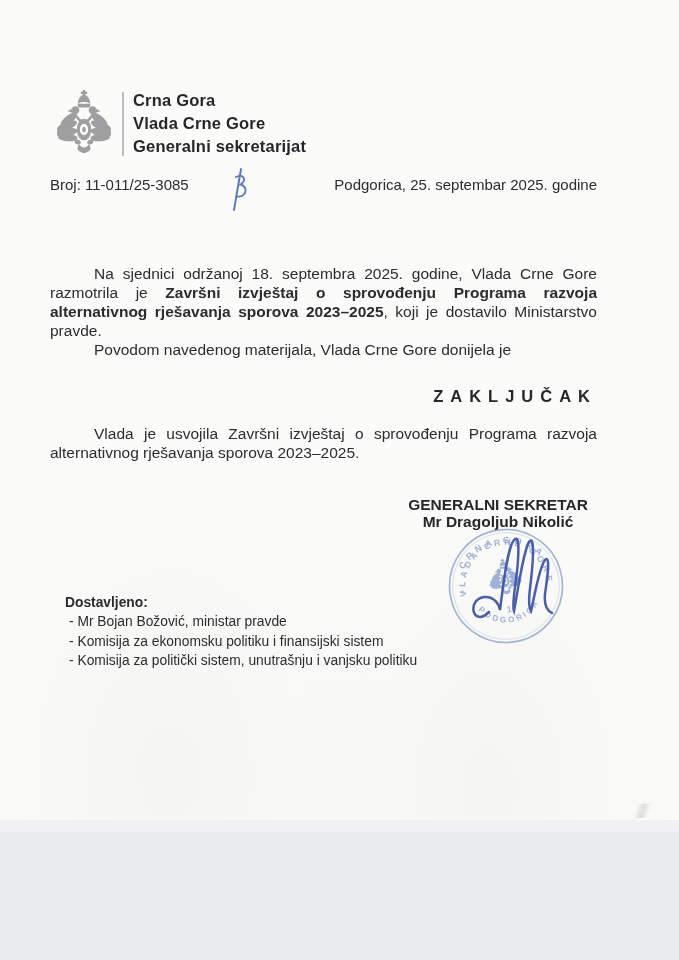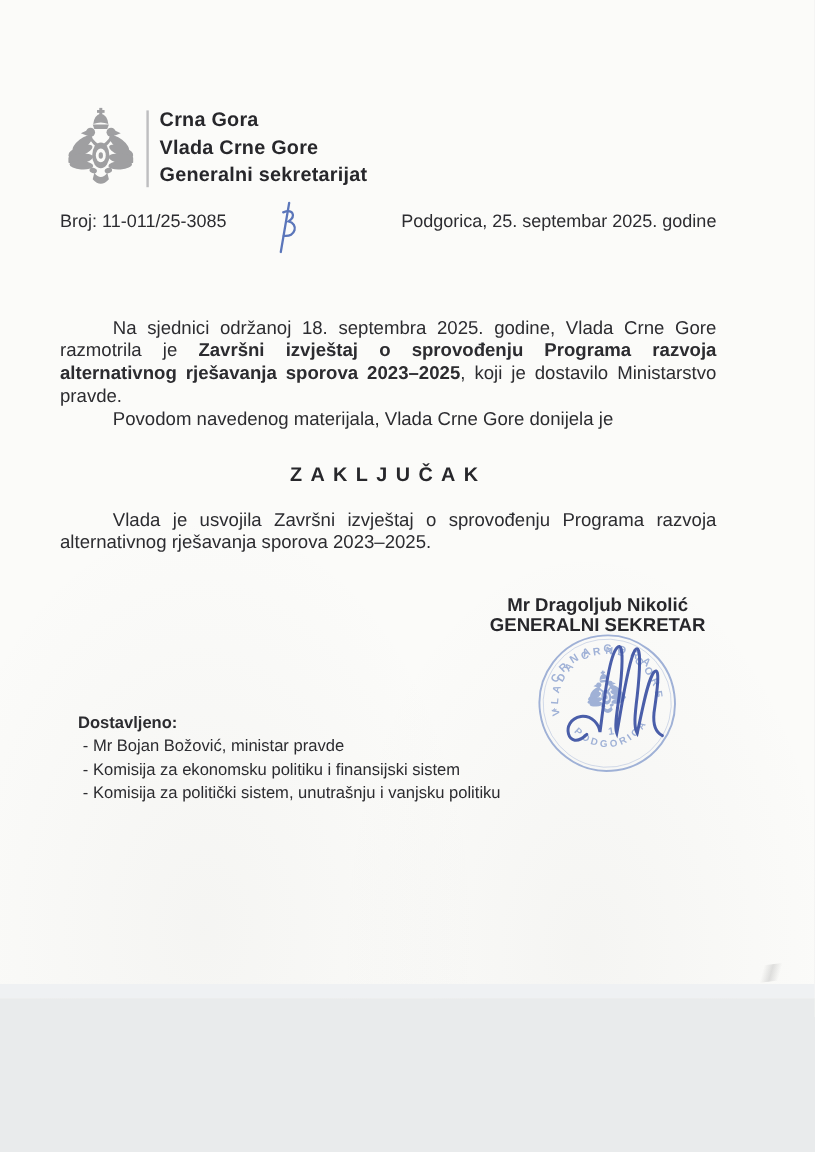--- a/index.html
+++ b/index.html
@@ -26,7 +26,7 @@
   .b2{top:424px;}
   .body-block p{margin:0;text-indent:44px;}
   .bold{font-weight:bold;}
-  .heading{position:absolute;left:50px;top:387px;width:547px;text-align:center;
+  .heading{position:absolute;left:50px;top:387px;width:547px;text-align:right;
     font-weight:bold;font-size:16.5px;letter-spacing:7px;color:#27272b;}
   
   .sig{position:absolute;left:397px;top:496px;width:202px;text-align:center;

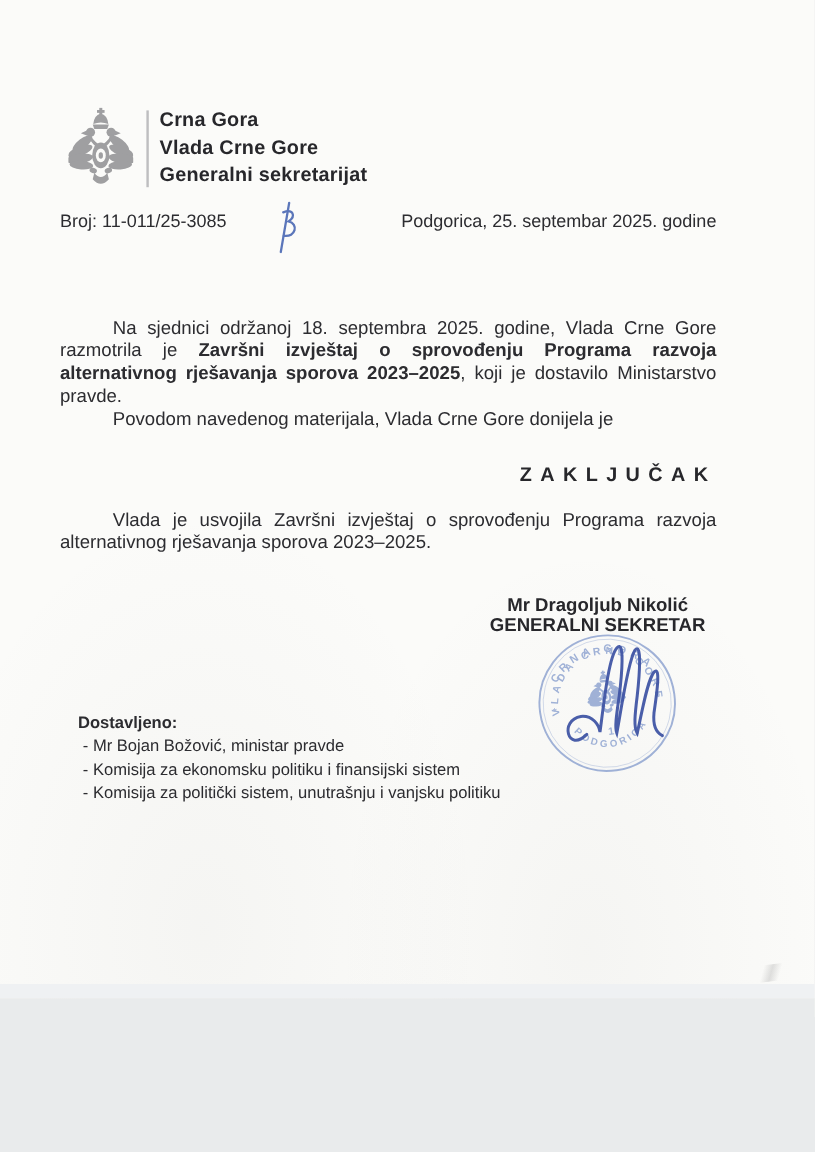--- a/index.html
+++ b/index.html
@@ -114,8 +114,8 @@
   </div>
 
   <div class="sig">
+    <div>GENERALNI SEKRETAR</div>
     <div>Mr Dragoljub Nikolić</div>
-    <div>GENERALNI SEKRETAR</div>
   </div>
 
   <svg class="stamp" viewBox="0 0 118 118" style="--shield:#e9eef8">

